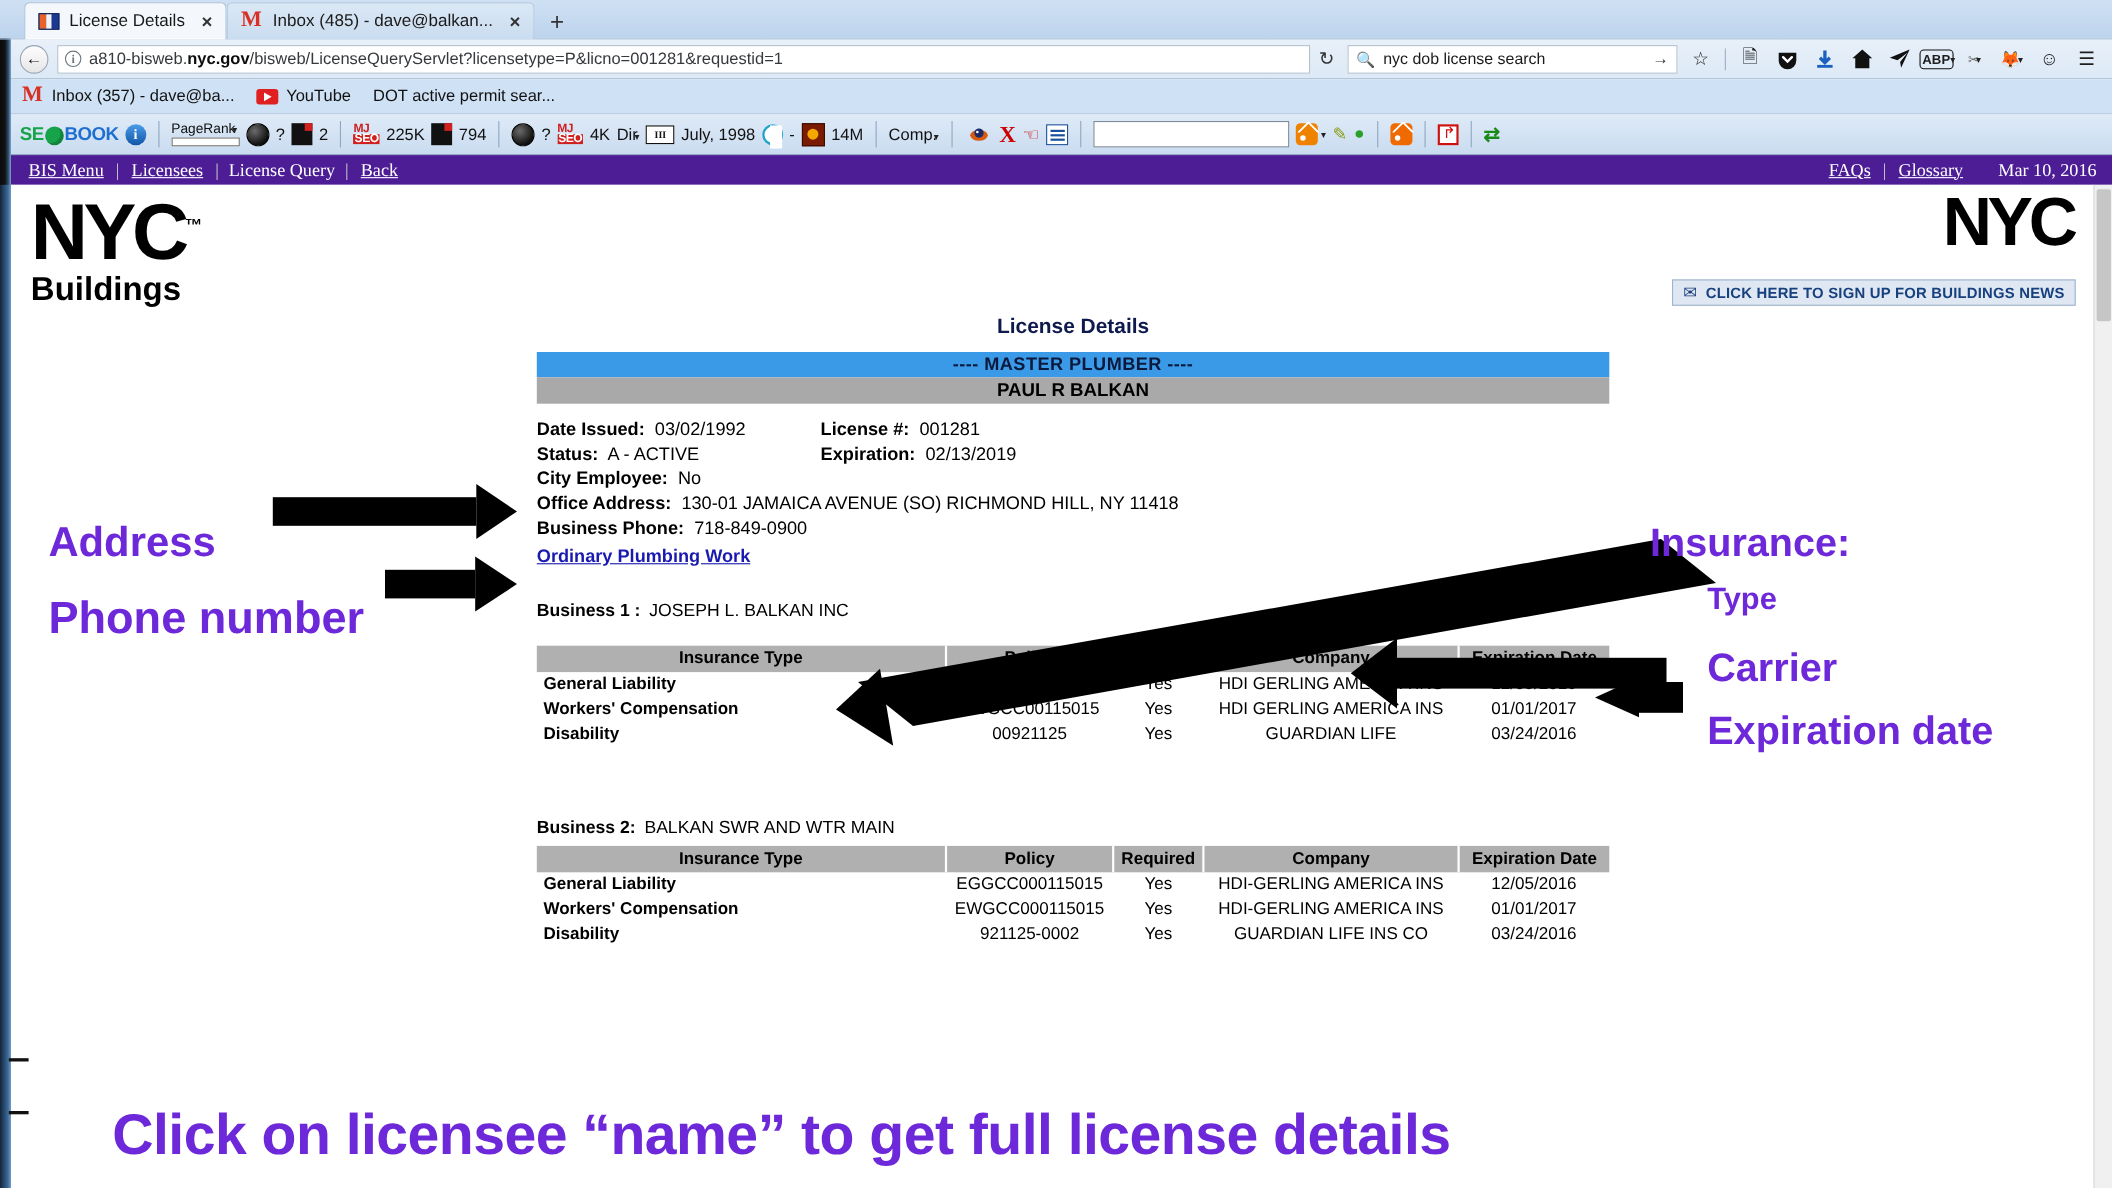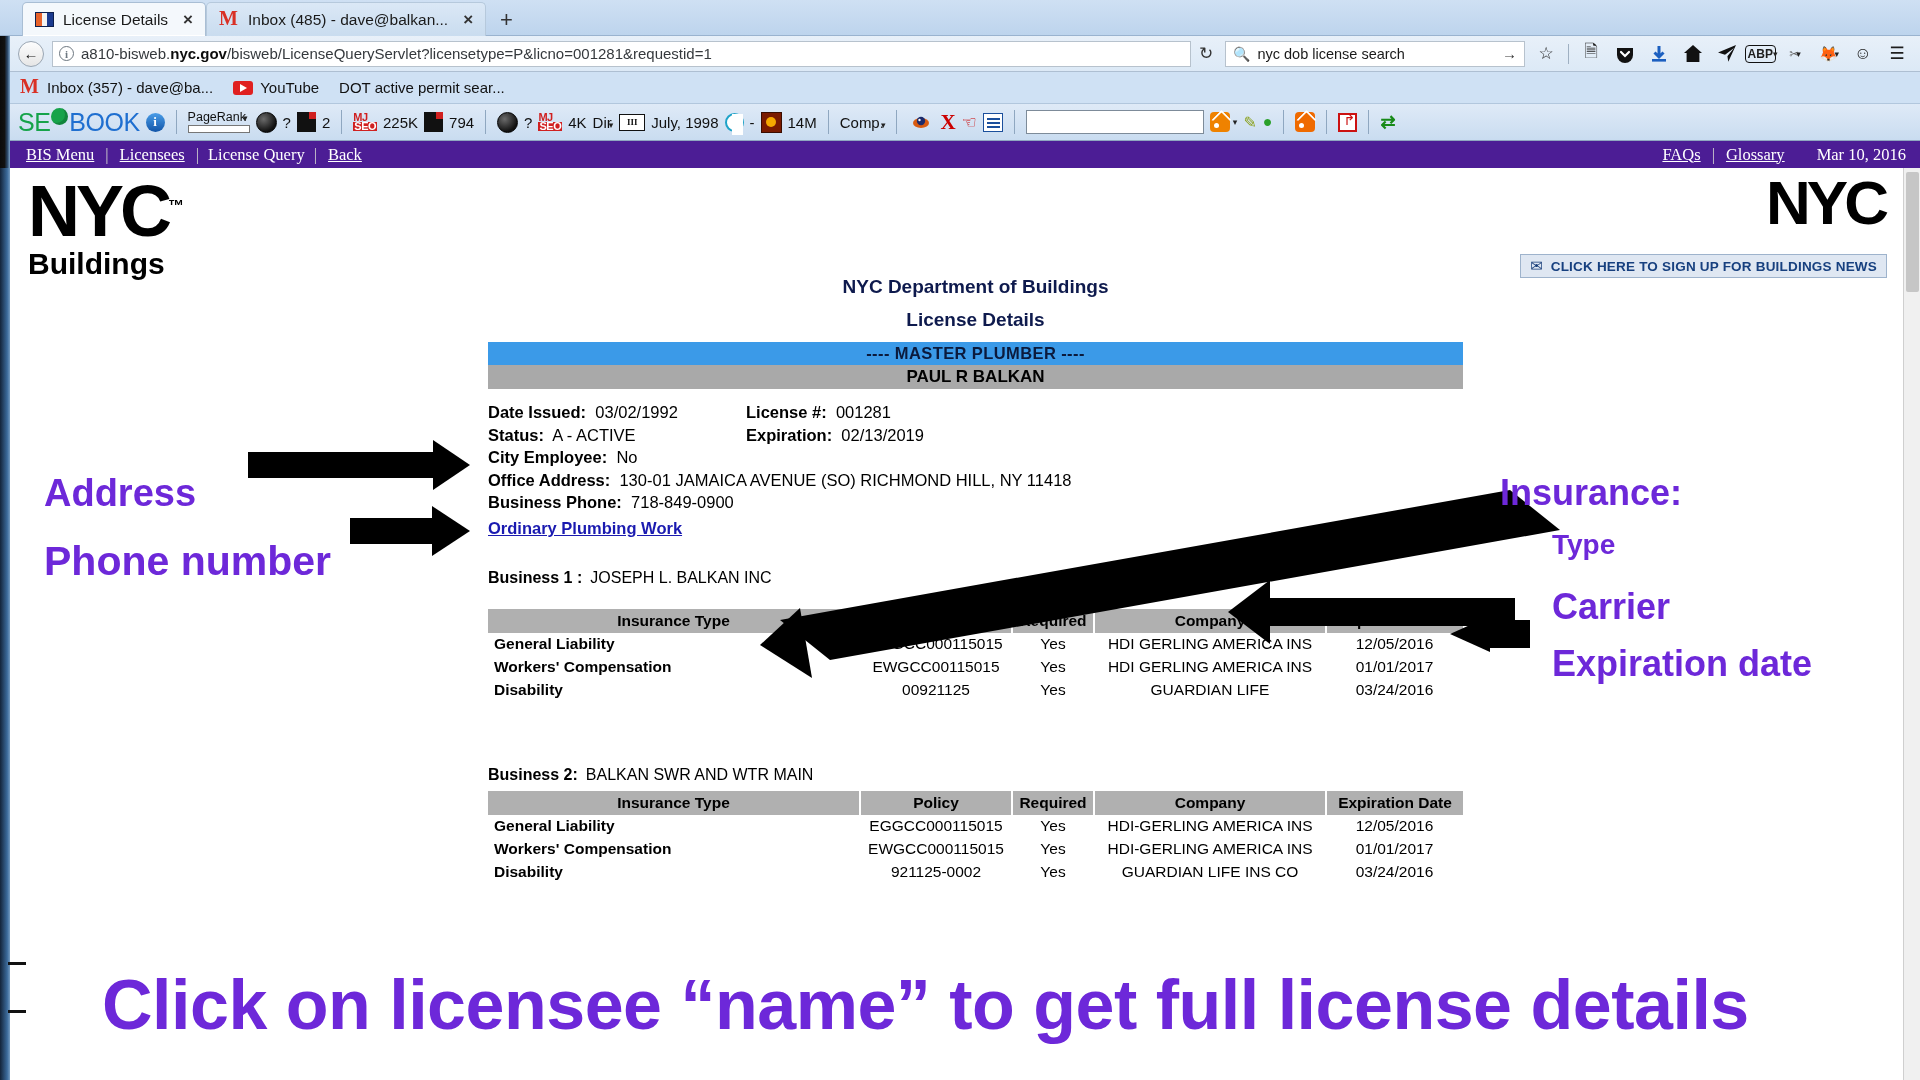--- a/index.html
+++ b/index.html
@@ -105,7 +105,7 @@
     padding: 0 8px; gap: 6px; border-bottom: 1px solid #8fa7c0;
     font-size: 15px; color: #111;
   }
-  .seologo { font-weight: 400; font-size: 25px; letter-spacing: -0.5px; display:flex; align-items:flex-start; }
+  .seologo { font-weight: 700; font-size: 17px; letter-spacing: -0.5px; display:flex; align-items:flex-end; }
   .seologo .s1 { color: #16a34a; }
   .seologo .s2 { color: #1f6fd0; }
   .seologo .globe { width: 17px; height: 17px; border-radius: 50%; background:#16a34a; display:inline-block;

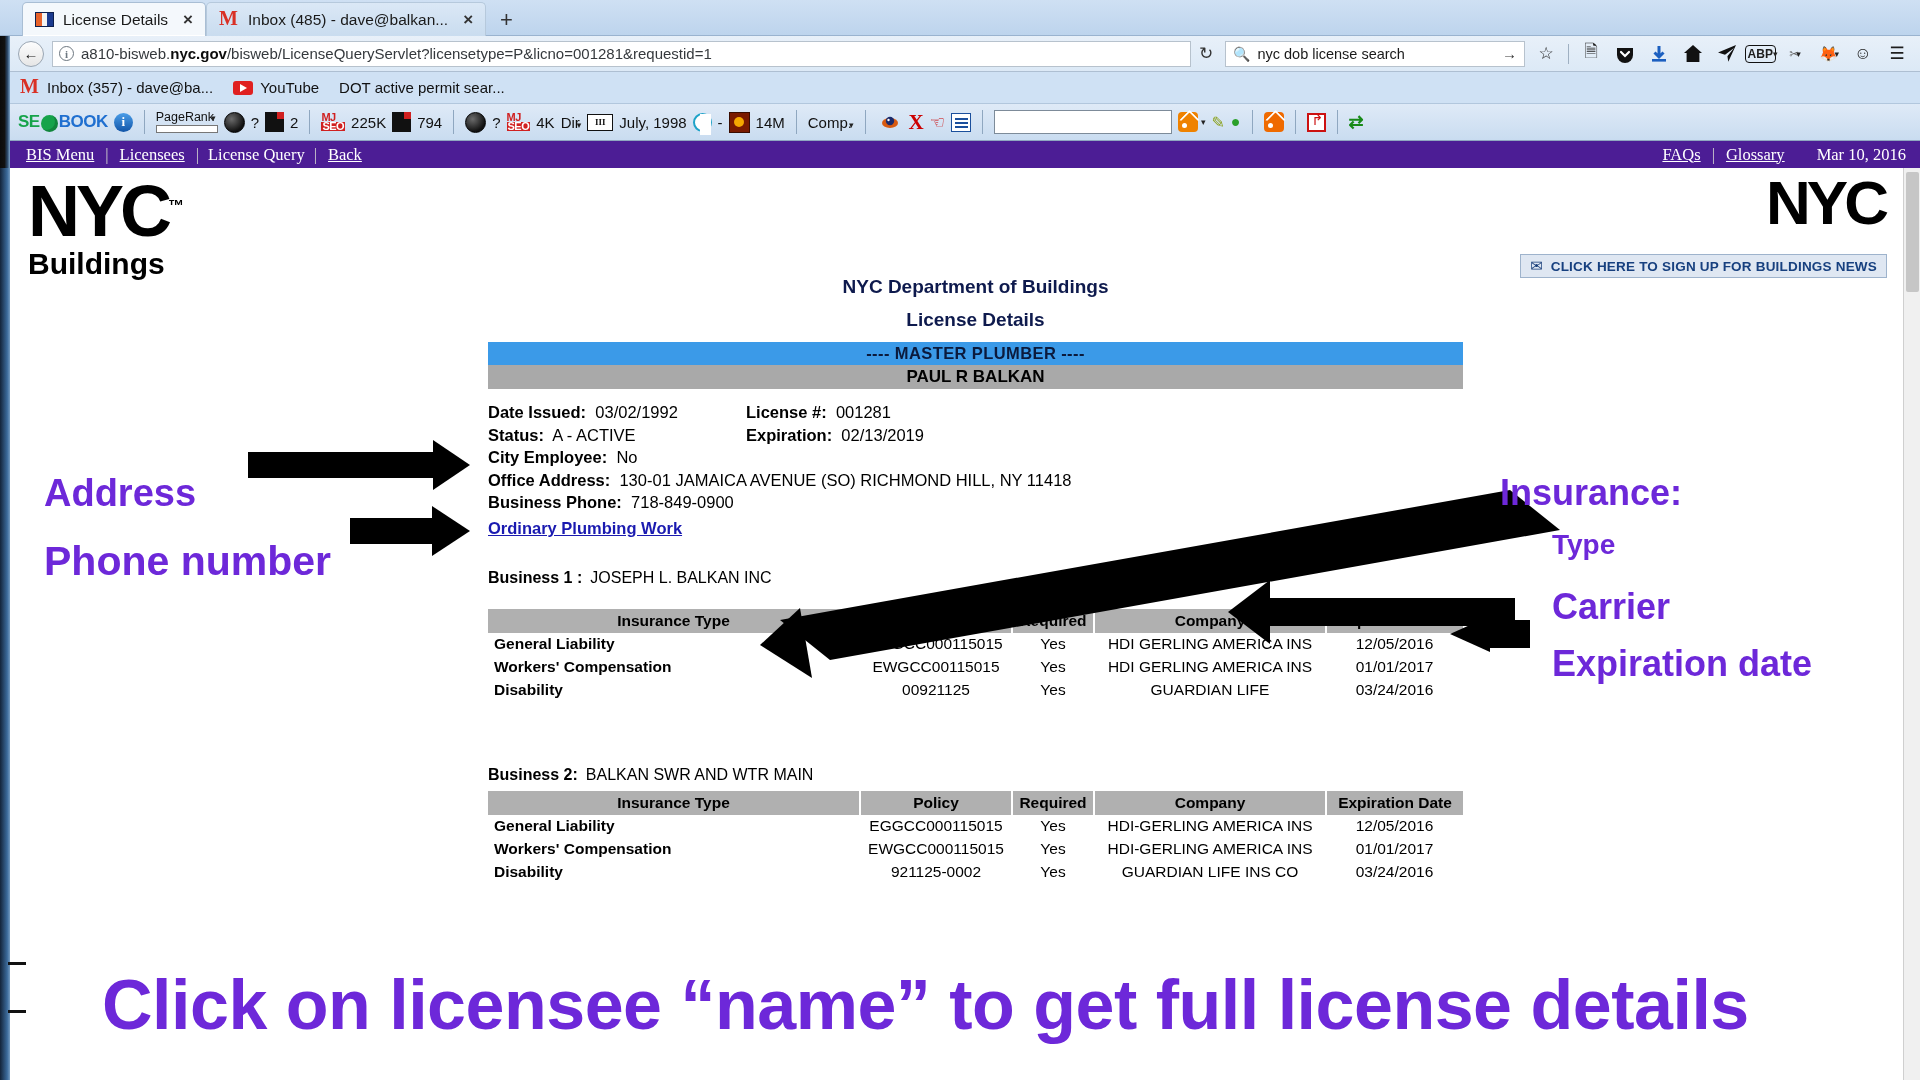--- a/index.html
+++ b/index.html
@@ -442,7 +442,6 @@
     </div>
 
     <div class="doc">
-      <div class="doc-h1">NYC Department of Buildings</div>
       <div class="doc-h2">License Details</div>
 
       <div class="band-blue">---- MASTER PLUMBER ----</div>

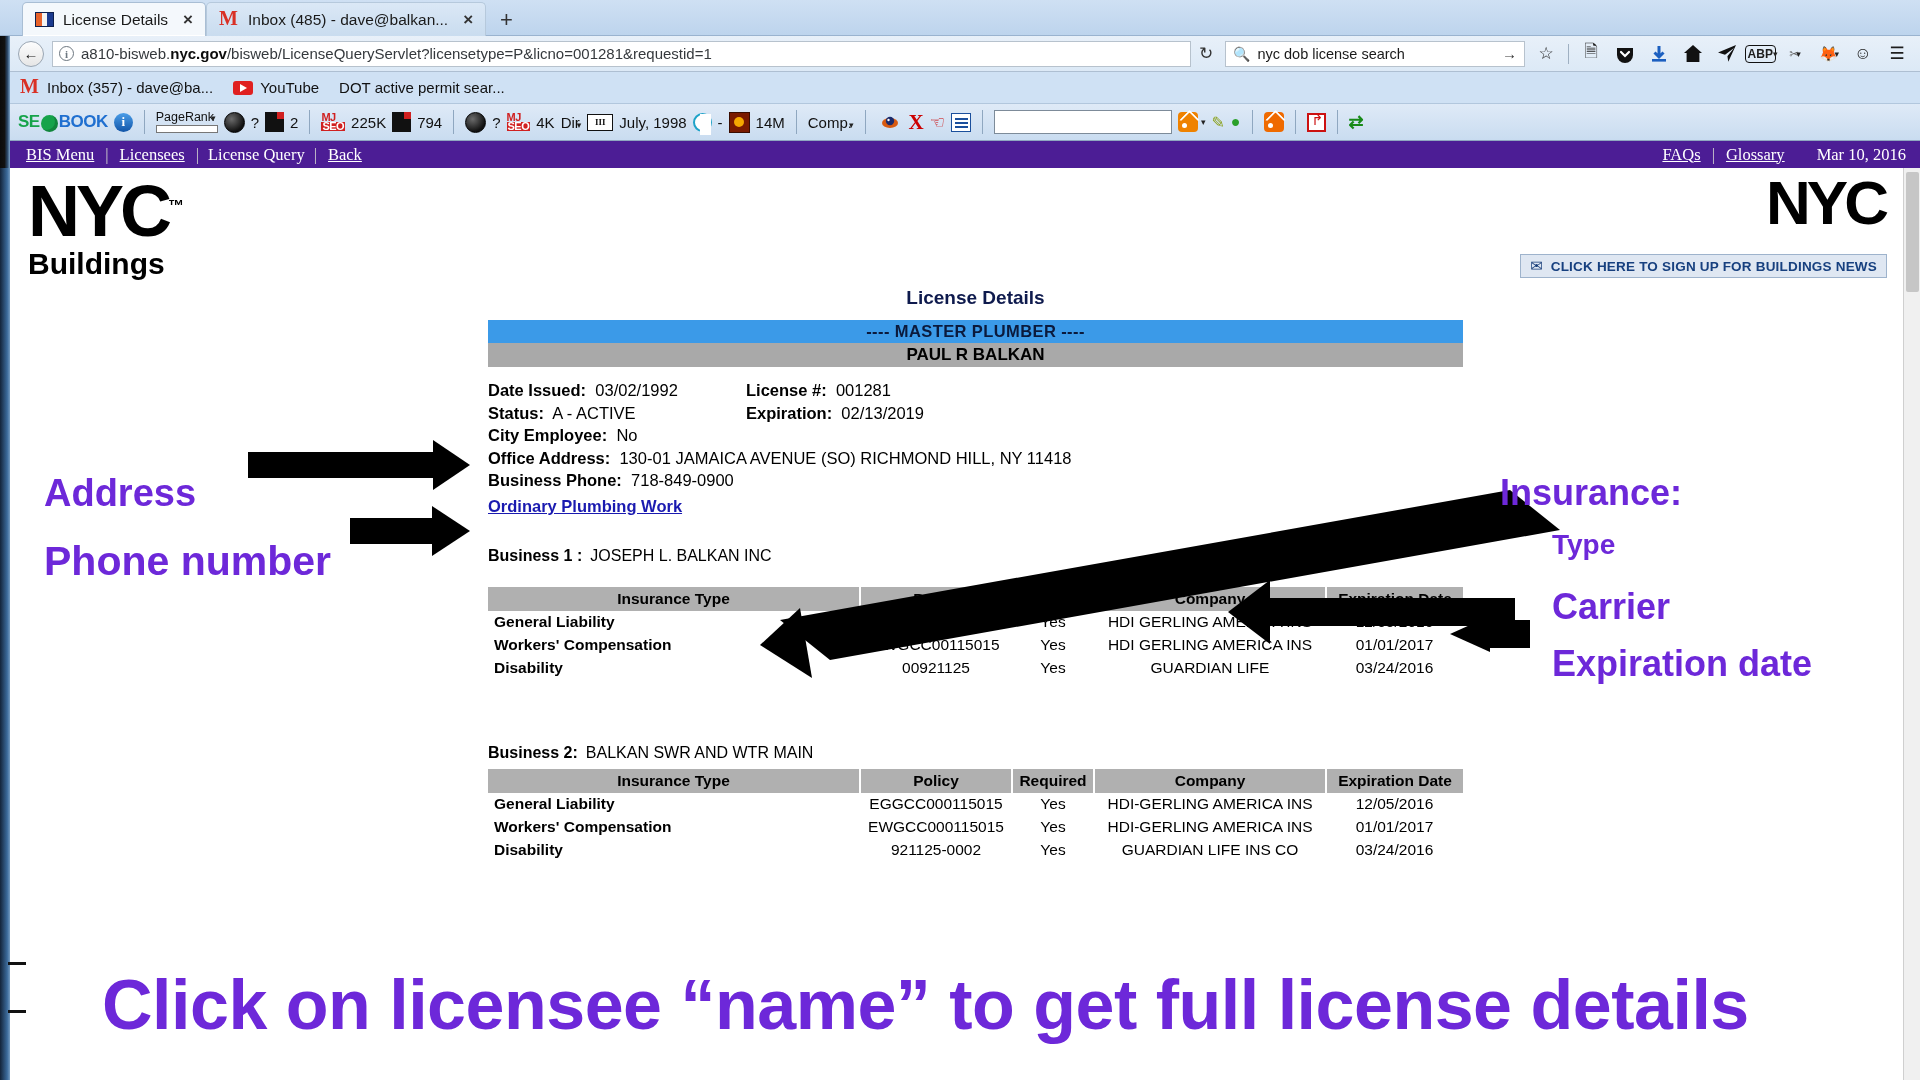--- a/index.html
+++ b/index.html
@@ -240,7 +240,7 @@
   .anno-type    { left: 1552px; top: 497px; font-size: 28px; }
   .anno-carrier { left: 1552px; top: 554px; font-size: 36px; }
   .anno-exp     { left: 1552px; top: 611px; font-size: 36px; }
-  .anno-bottom  { left: 102px; top: 933px; font-size: 70px; letter-spacing: -0.5px; }
+  .anno-bottom  { left: 102px; top: 970px; font-size: 52px; letter-spacing: -0.5px; }
 
   .arrowsvg { position: absolute; left: 0; top: 0; width: 1920px; height: 1080px; pointer-events: none; }
 

